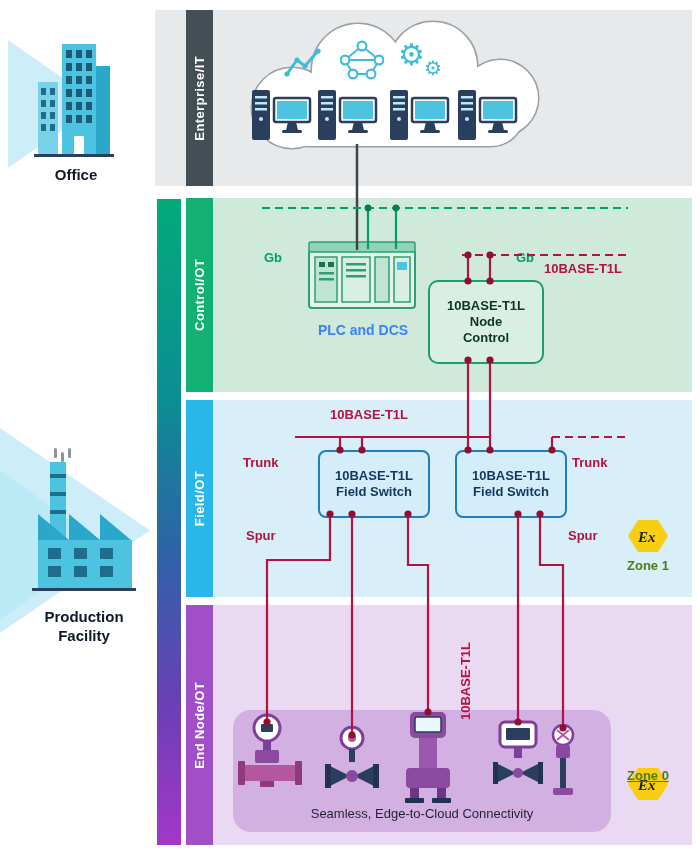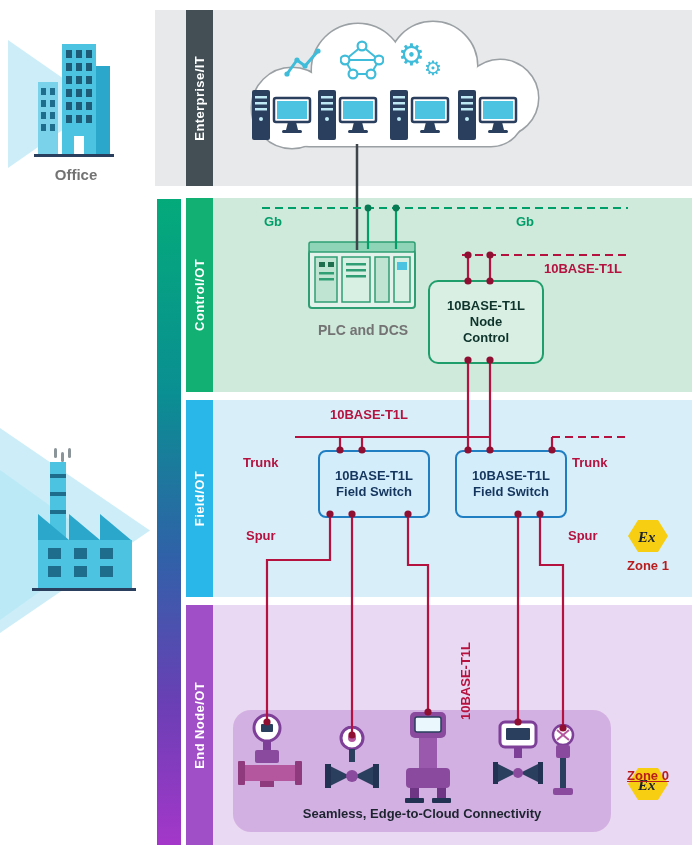--- a/index.html
+++ b/index.html
@@ -25,7 +25,7 @@
     background:linear-gradient(180deg,#04aa7a 0%,#0a8f92 30%,#2f62a8 55%,#6a3fb5 78%,#a437c9 100%);}
   
   .tri{position:absolute;clip-path:polygon(0 0,100% 50%,0 100%);z-index:0;}
-  .side-label{position:absolute;text-align:center;font-weight:bold;font-size:15px;color:#737373;z-index:3;line-height:1.25;}
+  .side-label{position:absolute;text-align:center;font-weight:bold;font-size:15px;color:#0f172a;z-index:3;line-height:1.25;}
   
   .red-label{position:absolute;color:#b5123f;font-weight:bold;font-size:13px;z-index:6;white-space:nowrap;}
   .green-label{position:absolute;color:#009e69;font-weight:bold;font-size:13px;z-index:6;}

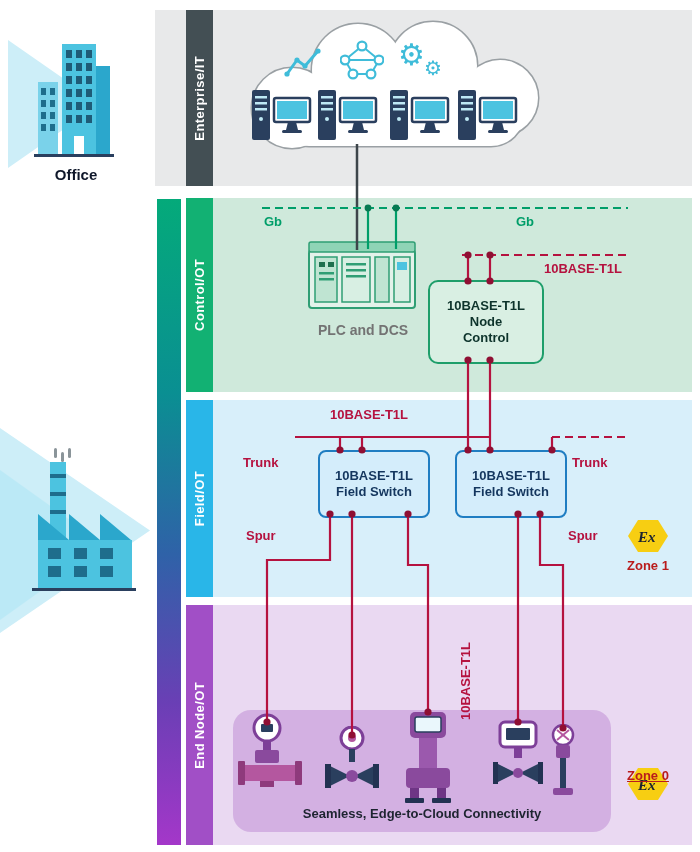--- a/index.html
+++ b/index.html
@@ -28,7 +28,7 @@
   .side-label{position:absolute;text-align:center;font-weight:bold;font-size:15px;color:#0f172a;z-index:3;line-height:1.25;}
   
   .red-label{position:absolute;color:#b5123f;font-weight:bold;font-size:13px;z-index:6;white-space:nowrap;}
-  .green-label{position:absolute;color:#009e69;font-weight:bold;font-size:13px;z-index:6;}
+  .green-label{position:absolute;color:#009e69;font-weight:bold;font-size:13px;z-index:6;margin-top:36px;}
   .dark-caption{position:absolute;color:#737373;font-weight:bold;font-size:14px;text-align:center;z-index:6;}
   
   .node-box{position:absolute;display:flex;flex-direction:column;align-items:center;justify-content:center;

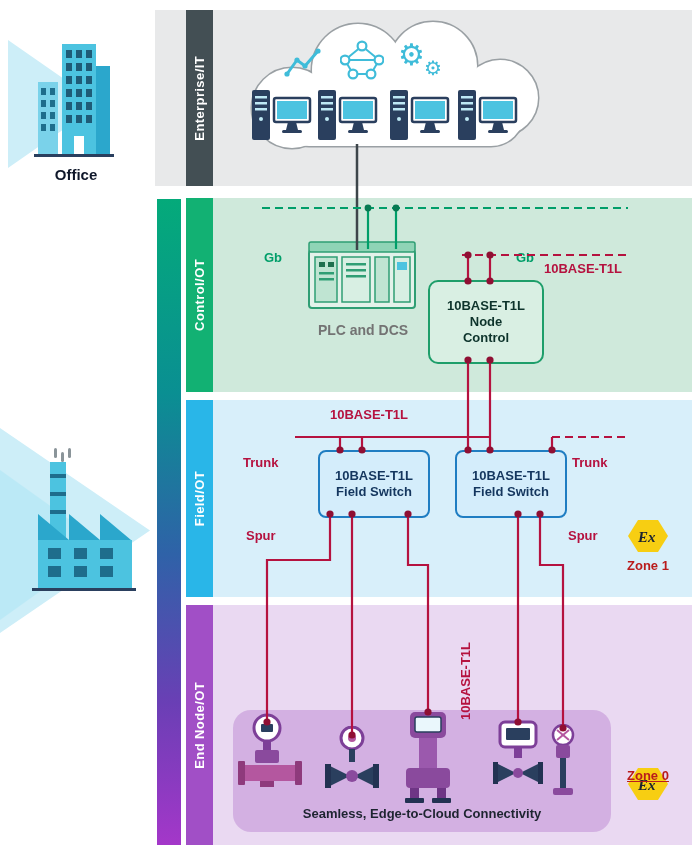--- a/index.html
+++ b/index.html
@@ -29,7 +29,7 @@
   
   .red-label{position:absolute;color:#b5123f;font-weight:bold;font-size:13px;z-index:6;white-space:nowrap;}
   .green-label{position:absolute;color:#009e69;font-weight:bold;font-size:13px;z-index:6;margin-top:36px;}
-  .dark-caption{position:absolute;color:#737373;font-weight:bold;font-size:14px;text-align:center;z-index:6;}
+  .dark-caption{position:absolute;color:#3b82f6;font-weight:bold;font-size:14px;text-align:center;z-index:6;}
   
   .node-box{position:absolute;display:flex;flex-direction:column;align-items:center;justify-content:center;
             text-align:center;font-weight:bold;z-index:5;line-height:1.25;}

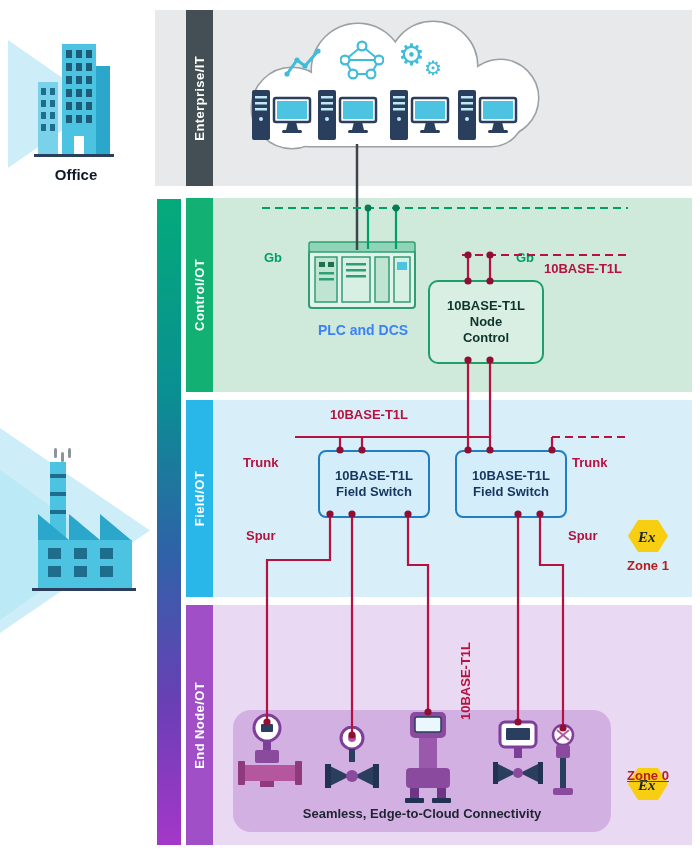--- a/index.html
+++ b/index.html
@@ -46,7 +46,7 @@
                    color:#1d2430;z-index:6;}
   .vertical-red{left:458px;top:610px;height:110px;writing-mode:vertical-rl;transform:rotate(180deg);
                 color:#b5123f;font-weight:bold;font-size:13px;z-index:6;}
-  .zone-label{position:absolute;width:66px;text-align:center;font-weight:bold;font-size:13px;color:#b91c1c;z-index:6;}
+  .zone-label{position:absolute;width:66px;text-align:center;font-weight:bold;font-size:13px;color:#4d7c0f;z-index:6;}
   .icon{position:absolute;z-index:5;}
   .gear{position:absolute;color:#3fbcd9;z-index:6;line-height:1;}
   .overlay{position:absolute;left:0;top:0;z-index:9;pointer-events:none;}

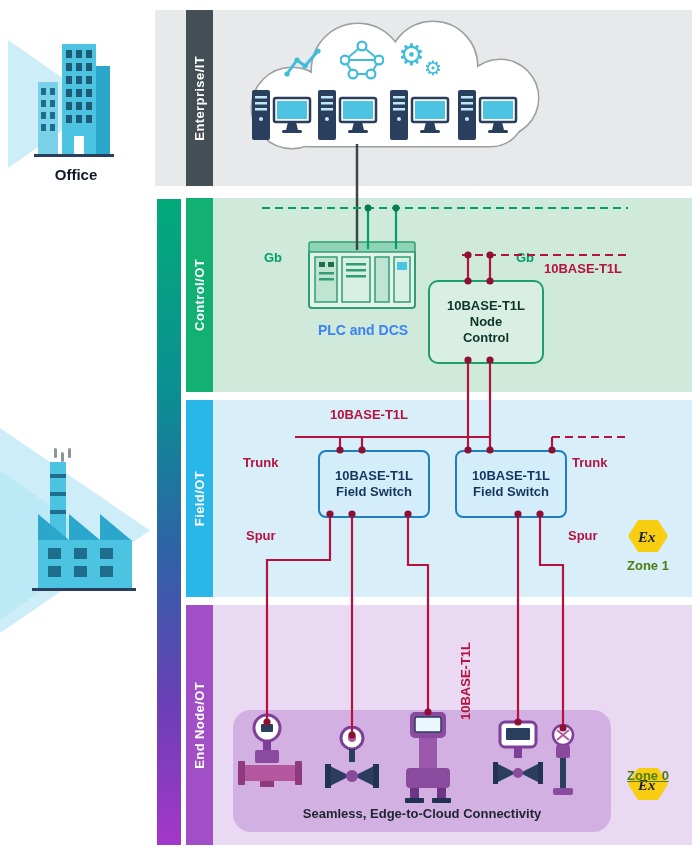--- a/index.html
+++ b/index.html
@@ -118,6 +118,10 @@
     <rect x="72" y="118" width="13" height="11" fill="#1e6d8c"></rect>
     <rect x="4" y="140" width="104" height="3" fill="#2a3f5e"></rect>
   </svg>
+  <div class="side-label" style="left:18px;top:608px;width:132px;">
+    <span>Production</span><br>
+    <span>Facility</span>
+  </div>
 
   <div class="abs grad-bar"></div>
 

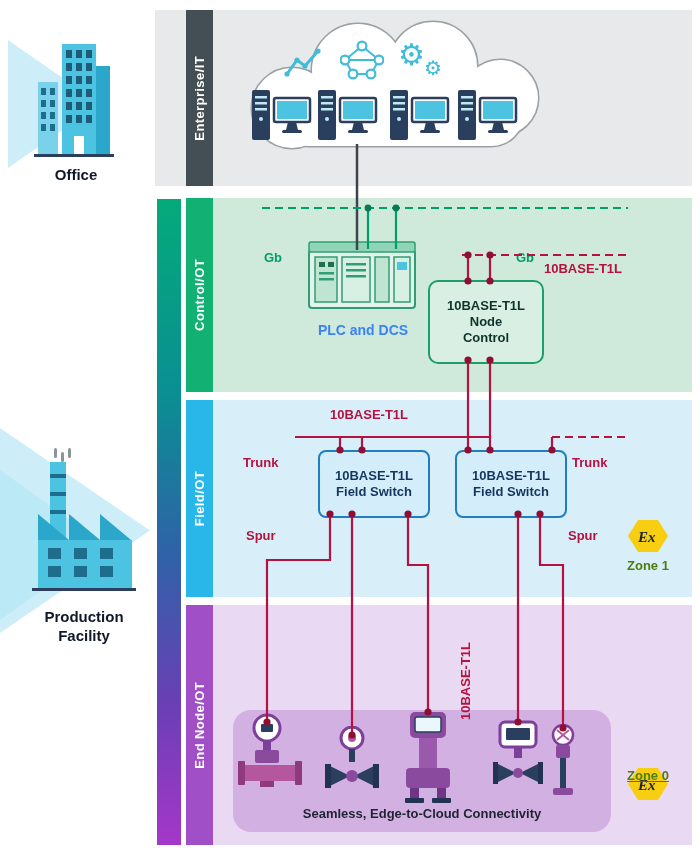--- a/index.html
+++ b/index.html
@@ -42,7 +42,7 @@
   
   .devices-wrap{left:233px;top:710px;width:378px;height:122px;background:rgba(173,110,200,.38);
                 border-radius:18px;z-index:3;}
-  .endnode-caption{left:243px;top:806px;width:358px;text-align:center;font-weight:bold;font-size:13px;
+  .endnode-caption{left:243px;top:806px;width:358px;text-align:center;font-weight:normal;font-size:13px;
                    color:#1d2430;z-index:6;}
   .vertical-red{left:458px;top:610px;height:110px;writing-mode:vertical-rl;transform:rotate(180deg);
                 color:#b5123f;font-weight:bold;font-size:13px;z-index:6;}

